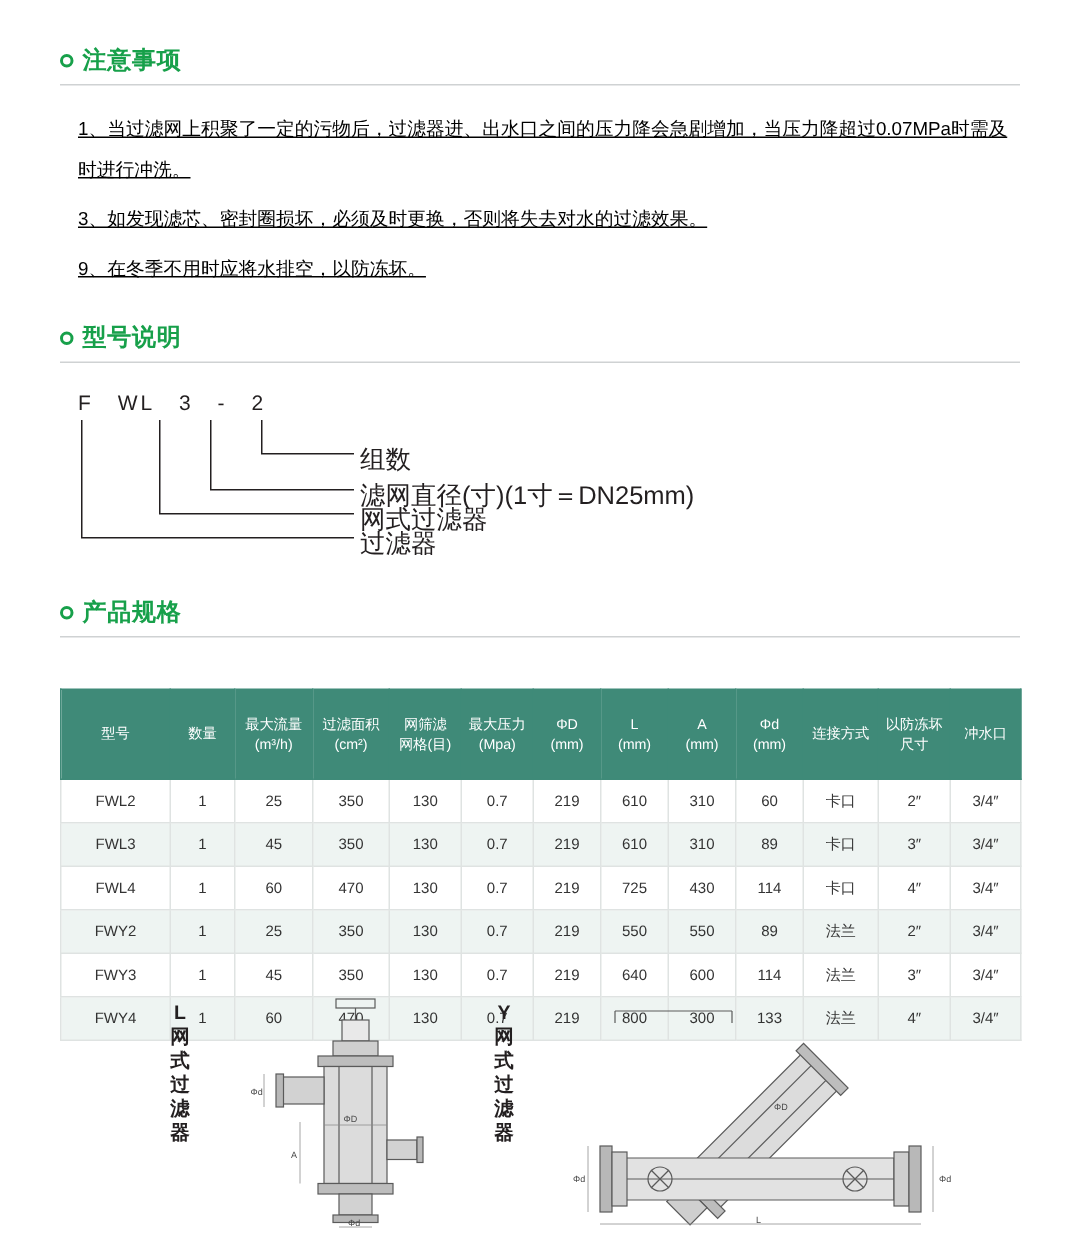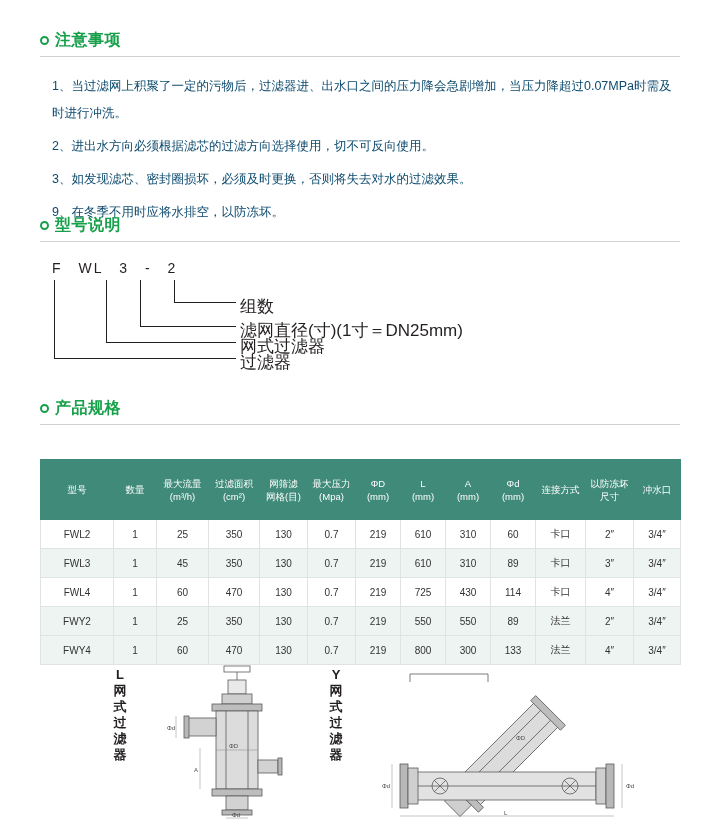--- a/index.html
+++ b/index.html
@@ -54,7 +54,8 @@
     width: 640px;
     font-size: 12.5px;
     line-height: 27px;
-    color: #0c4a6e;
+    color: #000000;
+    text-decoration: underline;
   }
   .notice p {
     margin: 0 0 6px 0;

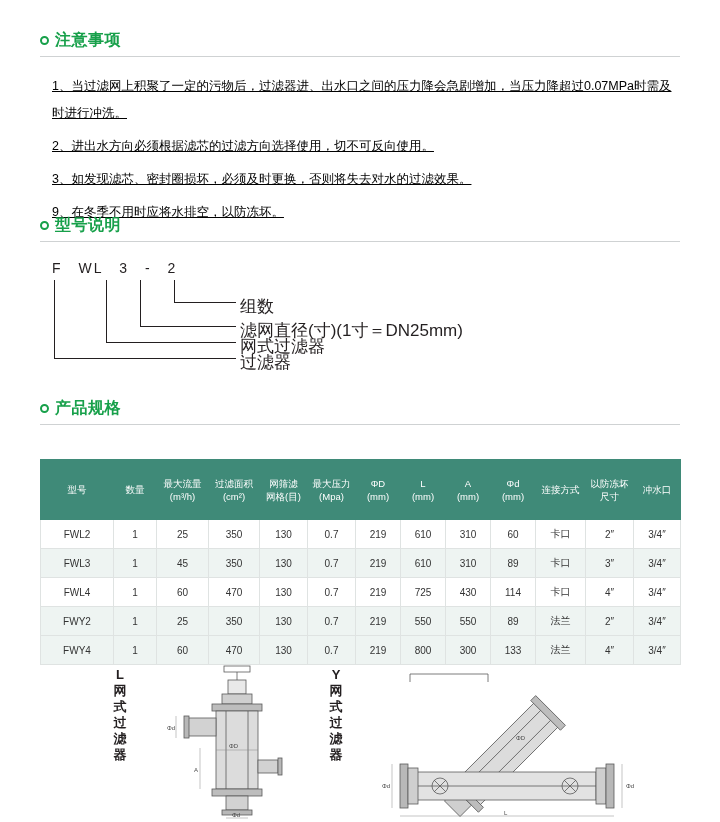--- a/index.html
+++ b/index.html
@@ -160,7 +160,6 @@
 
   <div class="notice">
     <p>1、当过滤网上积聚了一定的污物后，过滤器进、出水口之间的压力降会急剧增加，当压力降超过0.07MPa时需及时进行冲洗。</p>
-    <p>2、进出水方向必须根据滤芯的过滤方向选择使用，切不可反向使用。</p>
     <p>3、如发现滤芯、密封圈损坏，必须及时更换，否则将失去对水的过滤效果。</p>
     <p>9、在冬季不用时应将水排空，以防冻坏。</p>
   </div>

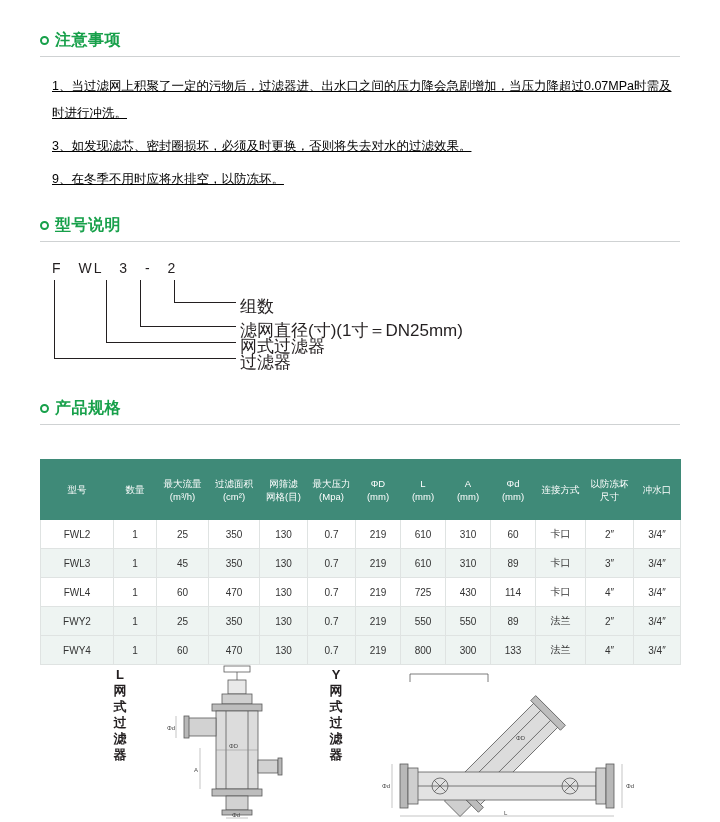--- a/index.html
+++ b/index.html
@@ -306,6 +306,21 @@
         <td>2″</td>
         <td>3/4″</td>
       </tr>
+      <tr class="odd">
+        <td>FWY3</td>
+        <td>1</td>
+        <td>45</td>
+        <td>350</td>
+        <td>130</td>
+        <td>0.7</td>
+        <td>219</td>
+        <td>640</td>
+        <td>600</td>
+        <td>114</td>
+        <td>法兰</td>
+        <td>3″</td>
+        <td>3/4″</td>
+      </tr>
       <tr class="even">
         <td>FWY4</td>
         <td>1</td>

